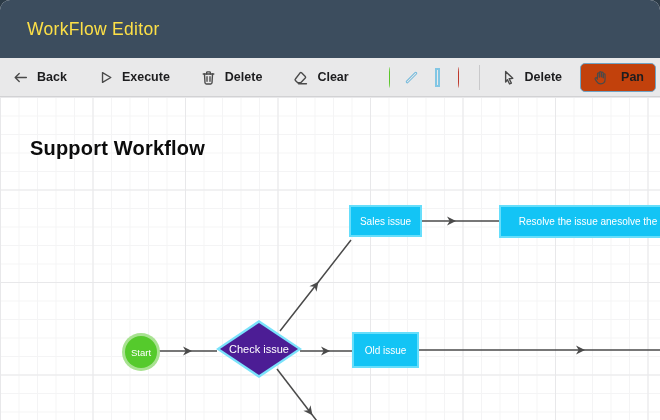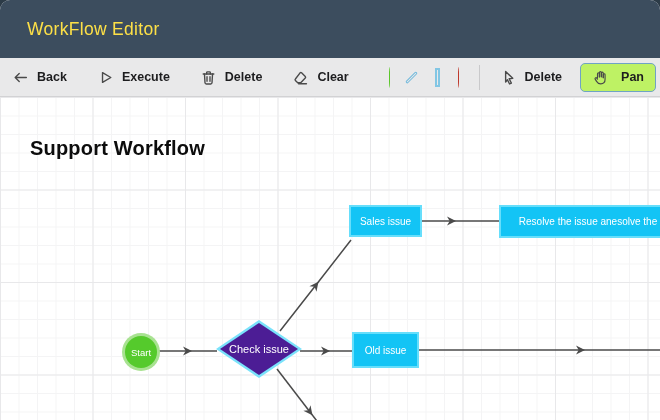--- a/index.html
+++ b/index.html
@@ -23,7 +23,7 @@
   .tool-red { background:#bf392c; }
   .tool-diamond { width:15px; height:15px; border:1.5px solid #70b9dc; border-radius:2px; transform:rotate(45deg); margin:0 12px; }
   .tool-square { width:19px; height:19px; border:2px solid #82c6e4; margin:0 10px; }
-  .pan-btn { background:#bef264; border:1.5px solid #6fa3c5; border-radius:5px; padding:5px 11px; margin-left:10px;gap:12px; }
+  .pan-btn { background:#c2410c; border:1.5px solid #6fa3c5; border-radius:5px; padding:5px 11px; margin-left:10px;gap:12px; }
 
   
   .canvas { position:relative; width:660px; height:323px; background:#ffffff;

